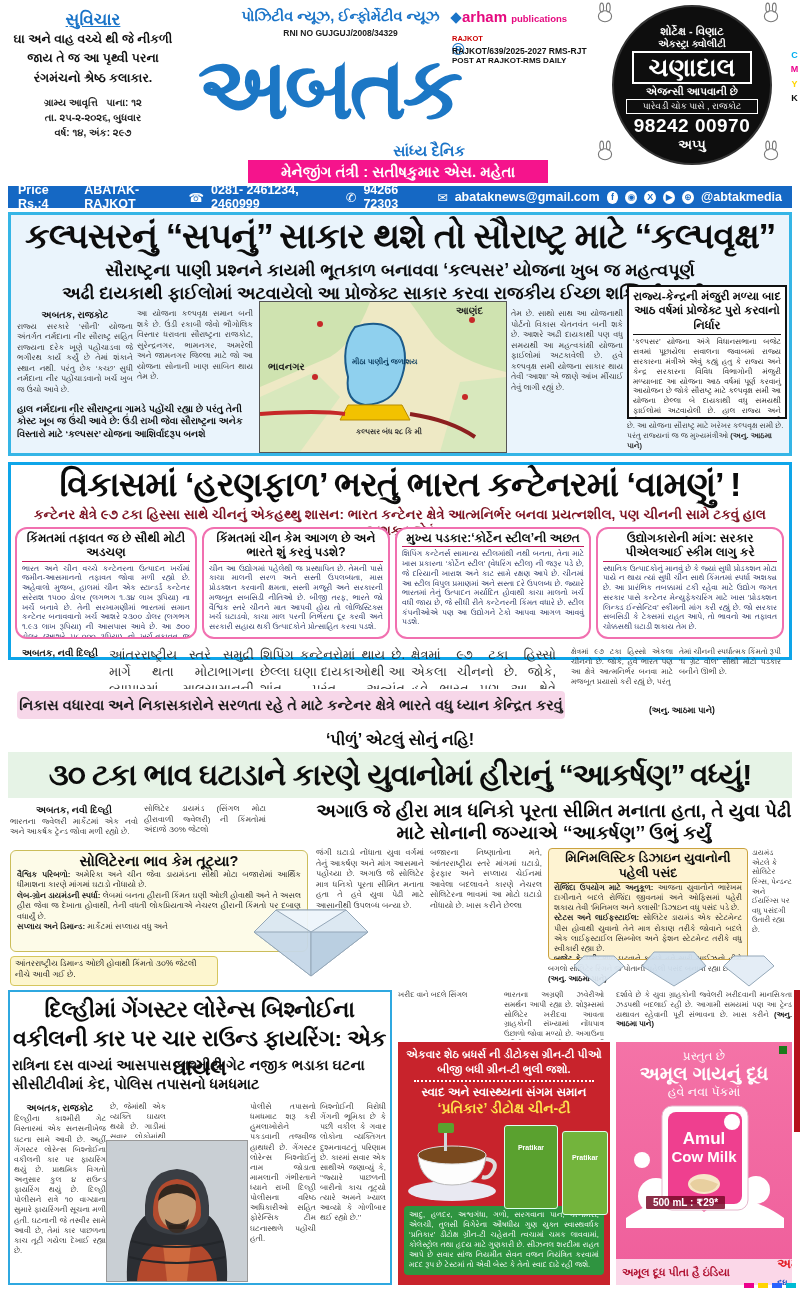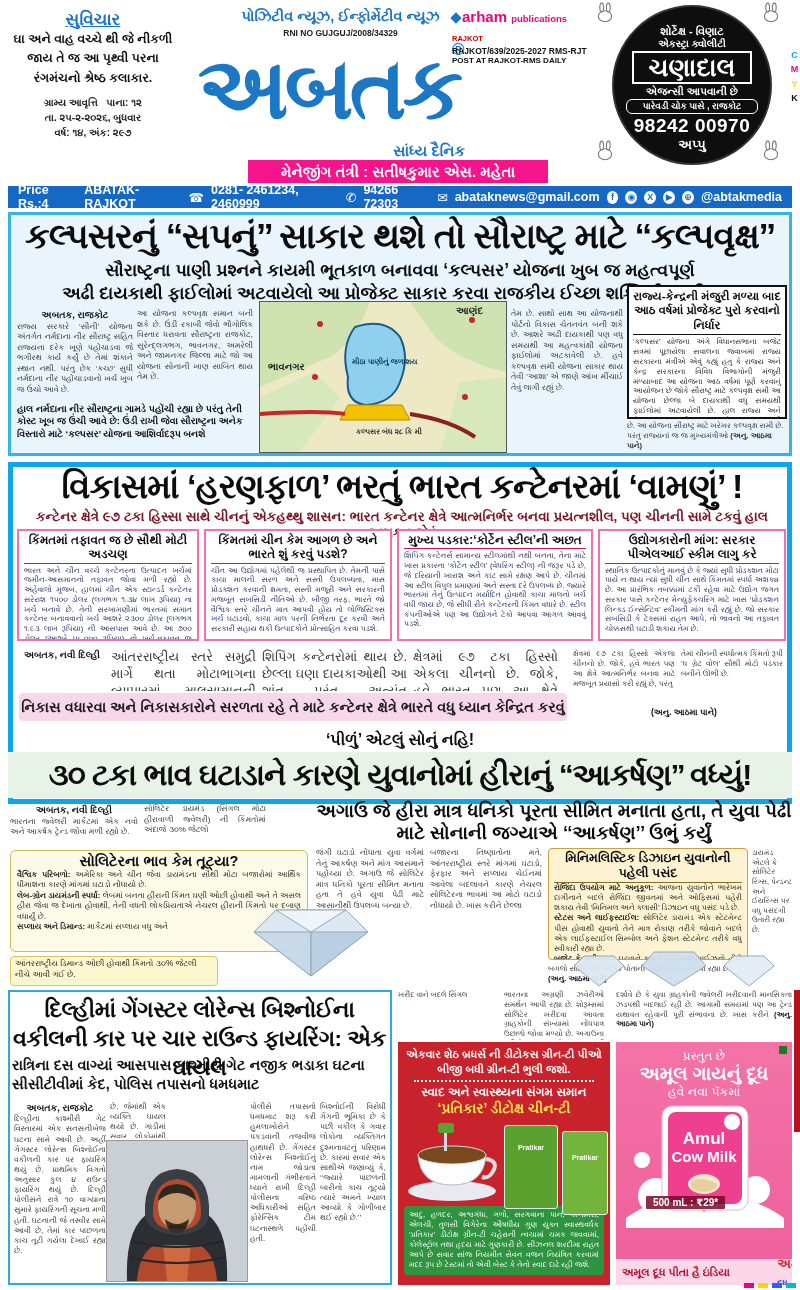--- a/index.html
+++ b/index.html
@@ -35,7 +35,7 @@
   .circlead .s2{font-size:10px;font-weight:800;}
   .circlead .s3{font-size:25px;font-weight:800;border:2px solid #fff;margin:1px 18px;line-height:29px;}
   .circlead .s4{font-size:10.5px;font-weight:800;}
-  .circlead .s5{font-size:9px;font-weight:700;border:1.5px solid #fff;border-radius:6px;margin:1px 12px;line-height:13px;}
+  .circlead .s5{font-size:9px;font-weight:400;border:1.5px solid #fff;border-radius:0;margin:1px 12px;line-height:13px;}
   .circlead .s6{font-size:19px;font-weight:800;letter-spacing:.5px;}
   .circlead .s7{font-size:13px;font-weight:800;}
   .bunny{width:22px;height:22px;}

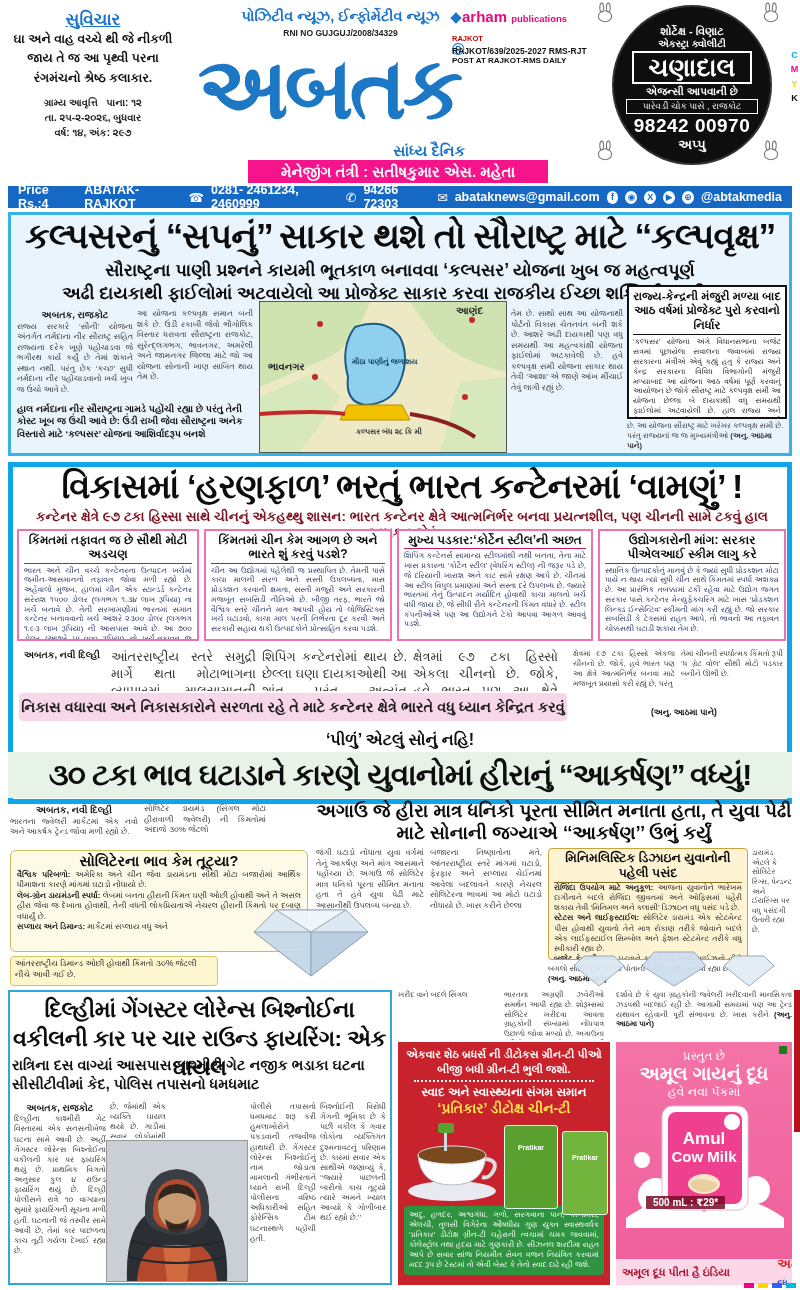--- a/index.html
+++ b/index.html
@@ -244,7 +244,7 @@
       <span>રાજ્ય સરકારે ‘સૌની’ યોજના અંતર્ગત નર્મદાના નીર સૌરાષ્ટ્ર સહિત રાજ્યના દરેક ખૂણે પહોંચાડવા જે ભગીરથ કાર્ય કર્યું છે તેમાં શંકાને સ્થાન નથી. પરંતુ છેક ‘કચ્છ’ સુધી નર્મદાના નીર પહોંચાડવાનો ખર્ચ ખુબ જ ઉંચો આવે છે.</span>
     </div>
     <div class="abs a1col2 smalltxt jst">
-      <span>આ યોજના કલ્પવૃક્ષ સમાન બની શકે છે. ઉંડી રકાબી જેવો ભૌગોલિક વિસ્તાર ધરાવતા સૌરાષ્ટ્રના રાજકોટ, સુરેન્દ્લગભગ, ભાવનગર, અમરેલી અને જામનગર જિલ્લા માટે જો આ યોજના સોનાની ખાણ સાબિત થાય તેમ છે.</span>
+      <span>આ યોજના કલ્પવૃક્ષ સમાન બની શકે છે. ઉંડી રકાબી જેવો ભૌગોલિક વિસ્તાર ધરાવતા સૌરાષ્ટ્રના રાજકોટ, સુરેન્દ્રનગર, ભામનગર, અમરેલી અને જામનગર જિલ્લા માટે જો આ યોજના સોનાની ખાણ સાબિત થાય તેમ છે.</span>
     </div>
     <div class="abs a1bold">હાલ નર્મદાના નીર સૌરાષ્ટ્રના ગામડે પહોંચી રહ્યા છે પરંતુ તેની કોસ્ટ ખૂબ જ ઉંચી આવે છે: ઉંડી રાખી જેવા સૌરાષ્ટ્રના અનેક વિસ્તારો માટે ‘કલ્પસર’ યોજના આશિર્વાદરૂપ બનશે</div>
 

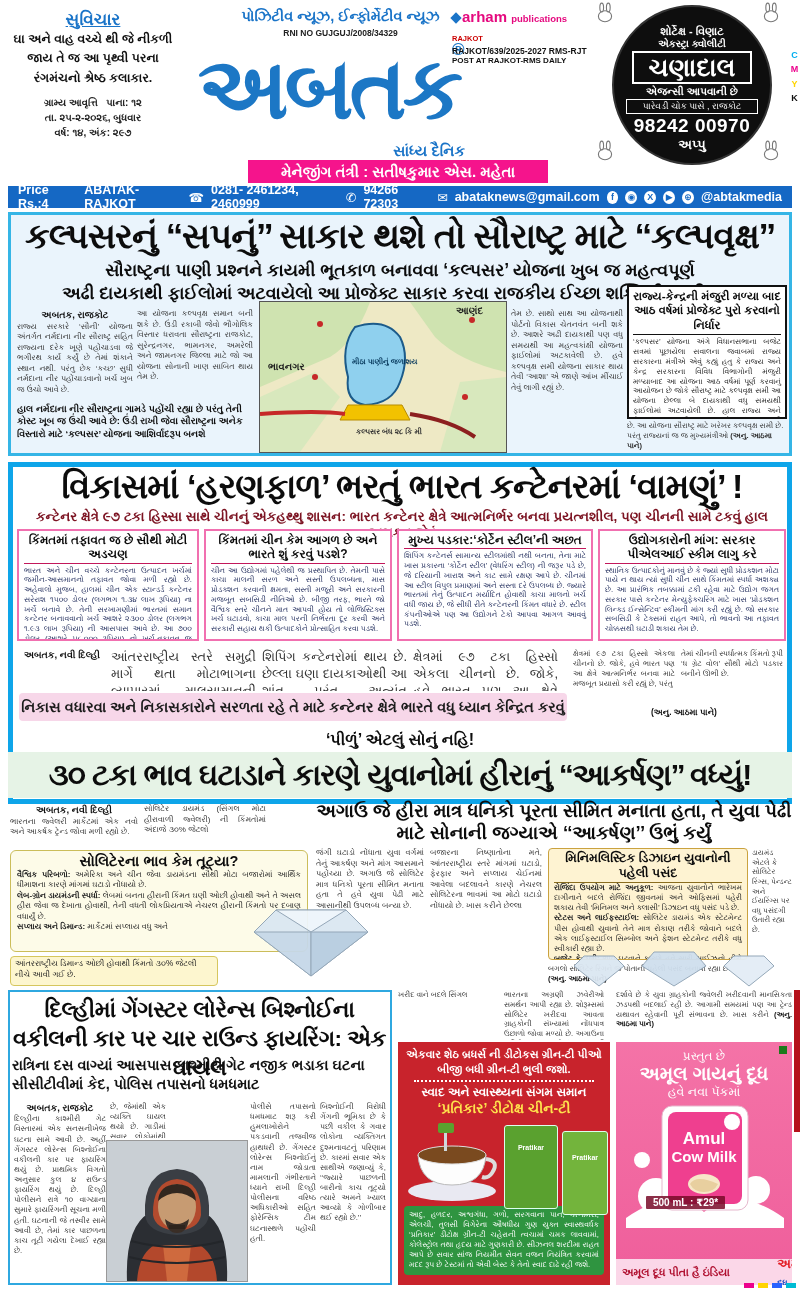--- a/index.html
+++ b/index.html
@@ -63,7 +63,7 @@
   .dateline{font-size:9.5px;font-weight:800;text-align:center;color:#111;}
 
   
-  .art2{left:8px;top:462px;width:784px;height:342px;background:#fff;border:5px solid #0ea5e9;box-sizing:border-box;}
+  .art2{left:8px;top:462px;width:784px;height:198px;background:#fff;border:3px solid #0ea5e9;box-sizing:border-box;}
   .a2head{left:0;top:0;width:778px;font-size:34px;font-weight:800;color:#0c0c0c;text-align:center;letter-spacing:-1px;}
   .a2sub{left:0;top:42px;width:778px;font-size:13.5px;font-weight:800;color:#7c1322;text-align:center;}
   .a2boxes{left:4px;top:62px;width:770px;display:flex;gap:5px;}

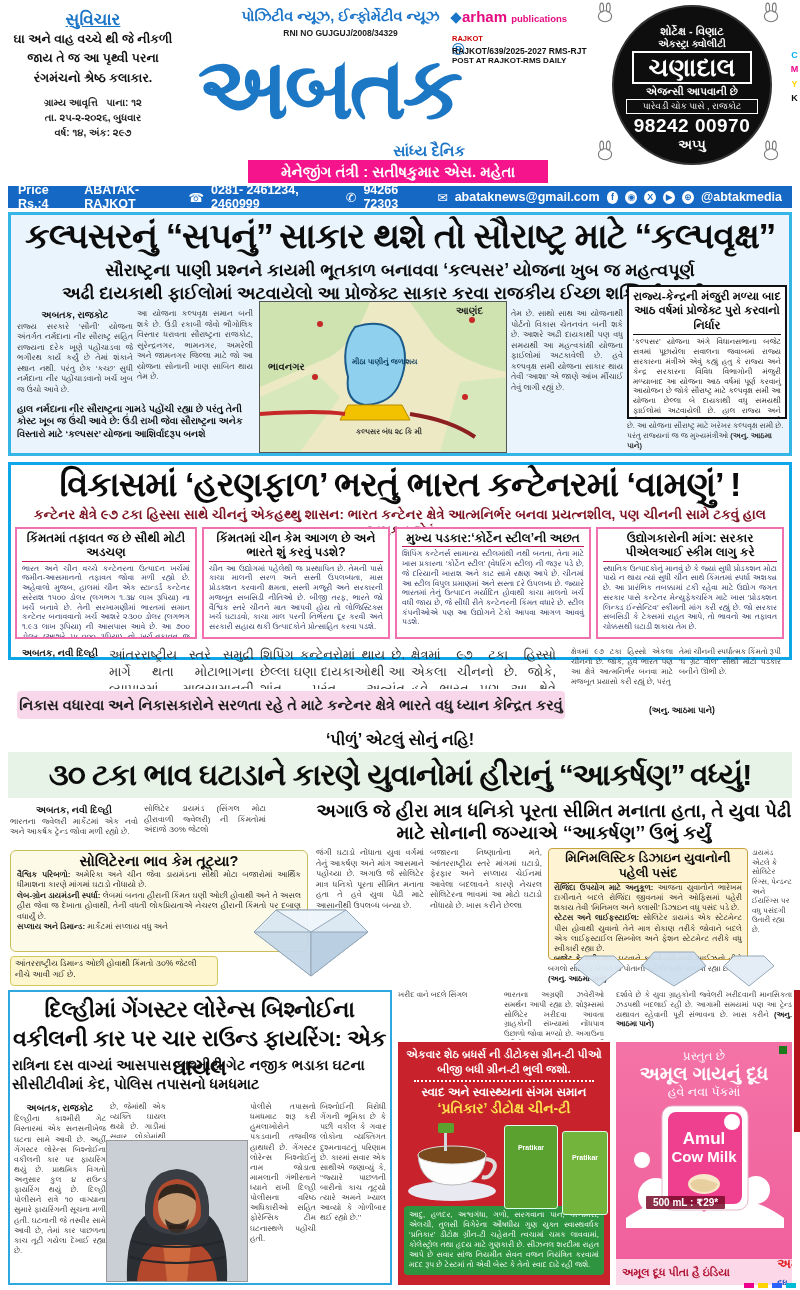--- a/index.html
+++ b/index.html
@@ -67,7 +67,7 @@
   .a2head{left:0;top:0;width:778px;font-size:34px;font-weight:800;color:#0c0c0c;text-align:center;letter-spacing:-1px;}
   .a2sub{left:0;top:42px;width:778px;font-size:13.5px;font-weight:800;color:#7c1322;text-align:center;}
   .a2boxes{left:4px;top:62px;width:770px;display:flex;gap:5px;}
-  .pbox{border:2.5px solid #f170b0;border-radius:0;background:#fff;padding:2px 5px;height:112px;
+  .pbox{border:2.5px solid #f170b0;border-radius:12px;background:#fff;padding:2px 5px;height:112px;
         box-sizing:border-box;overflow:hidden;}
   .pbox .t{font-size:12px;font-weight:800;color:#0b0b0b;text-align:center;line-height:1.2;
            border-bottom:1.2px solid #c2185b;padding-bottom:1px;margin-bottom:2px;}

